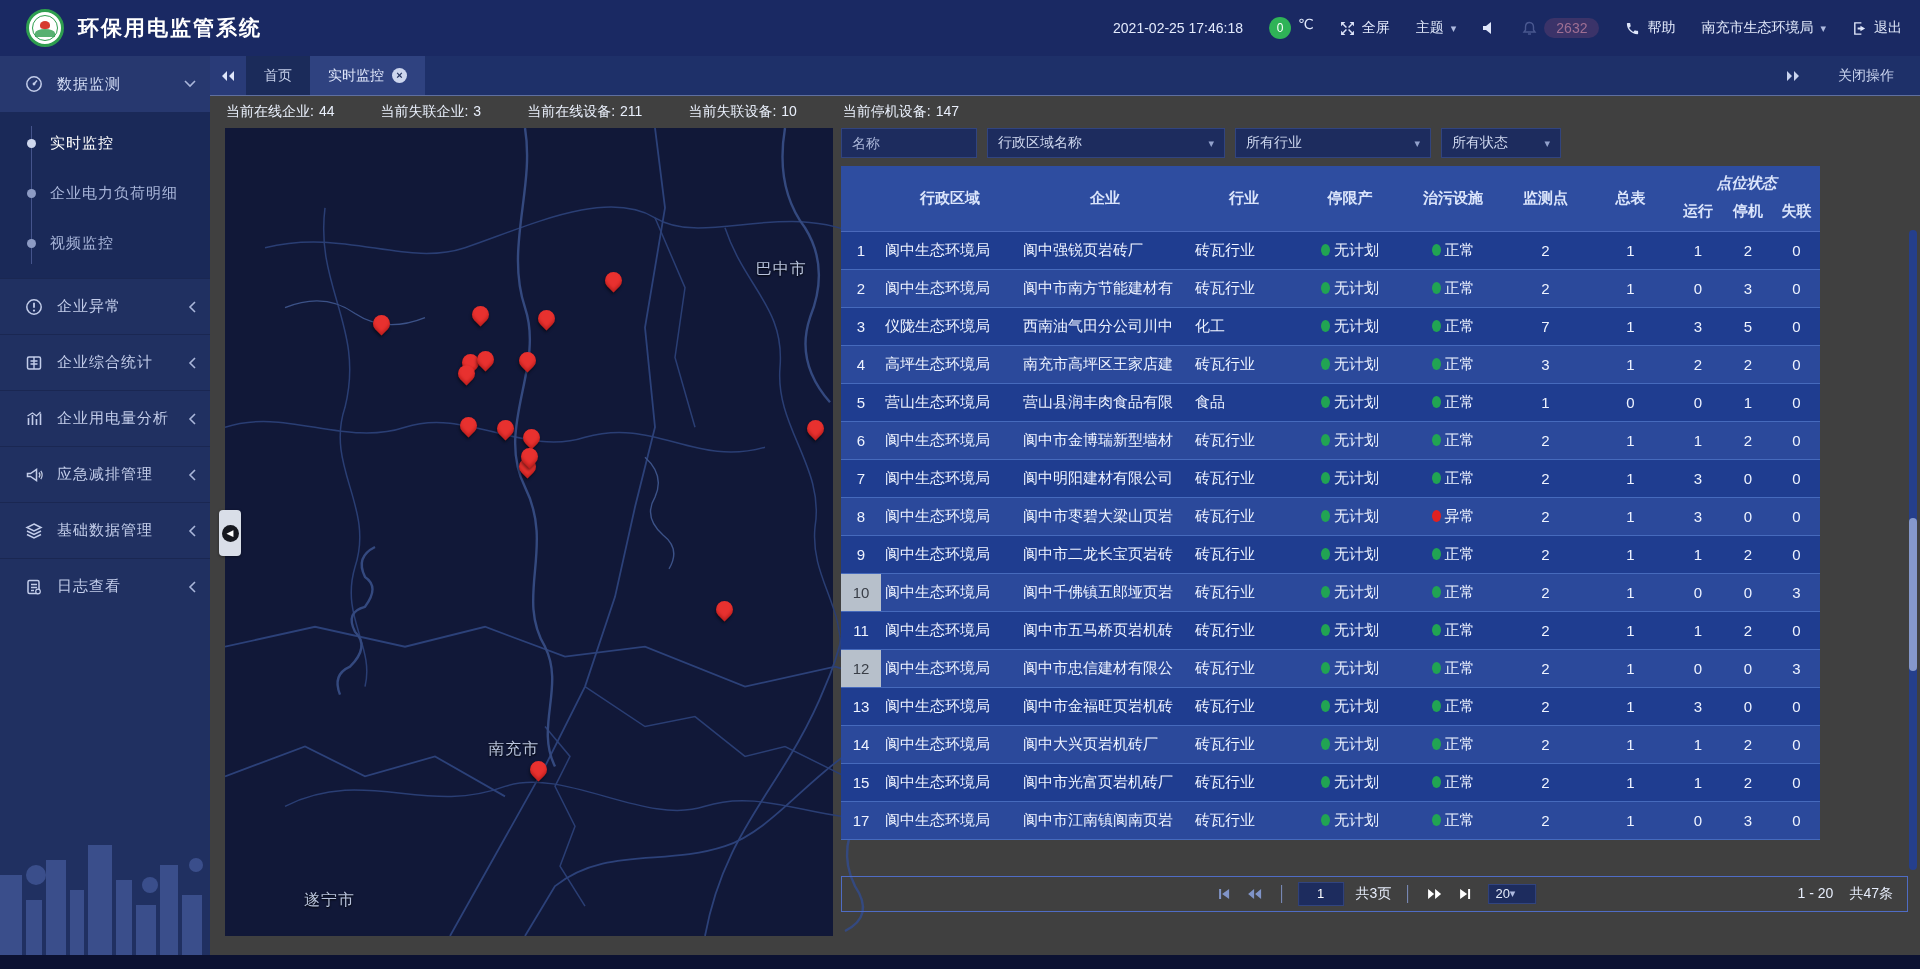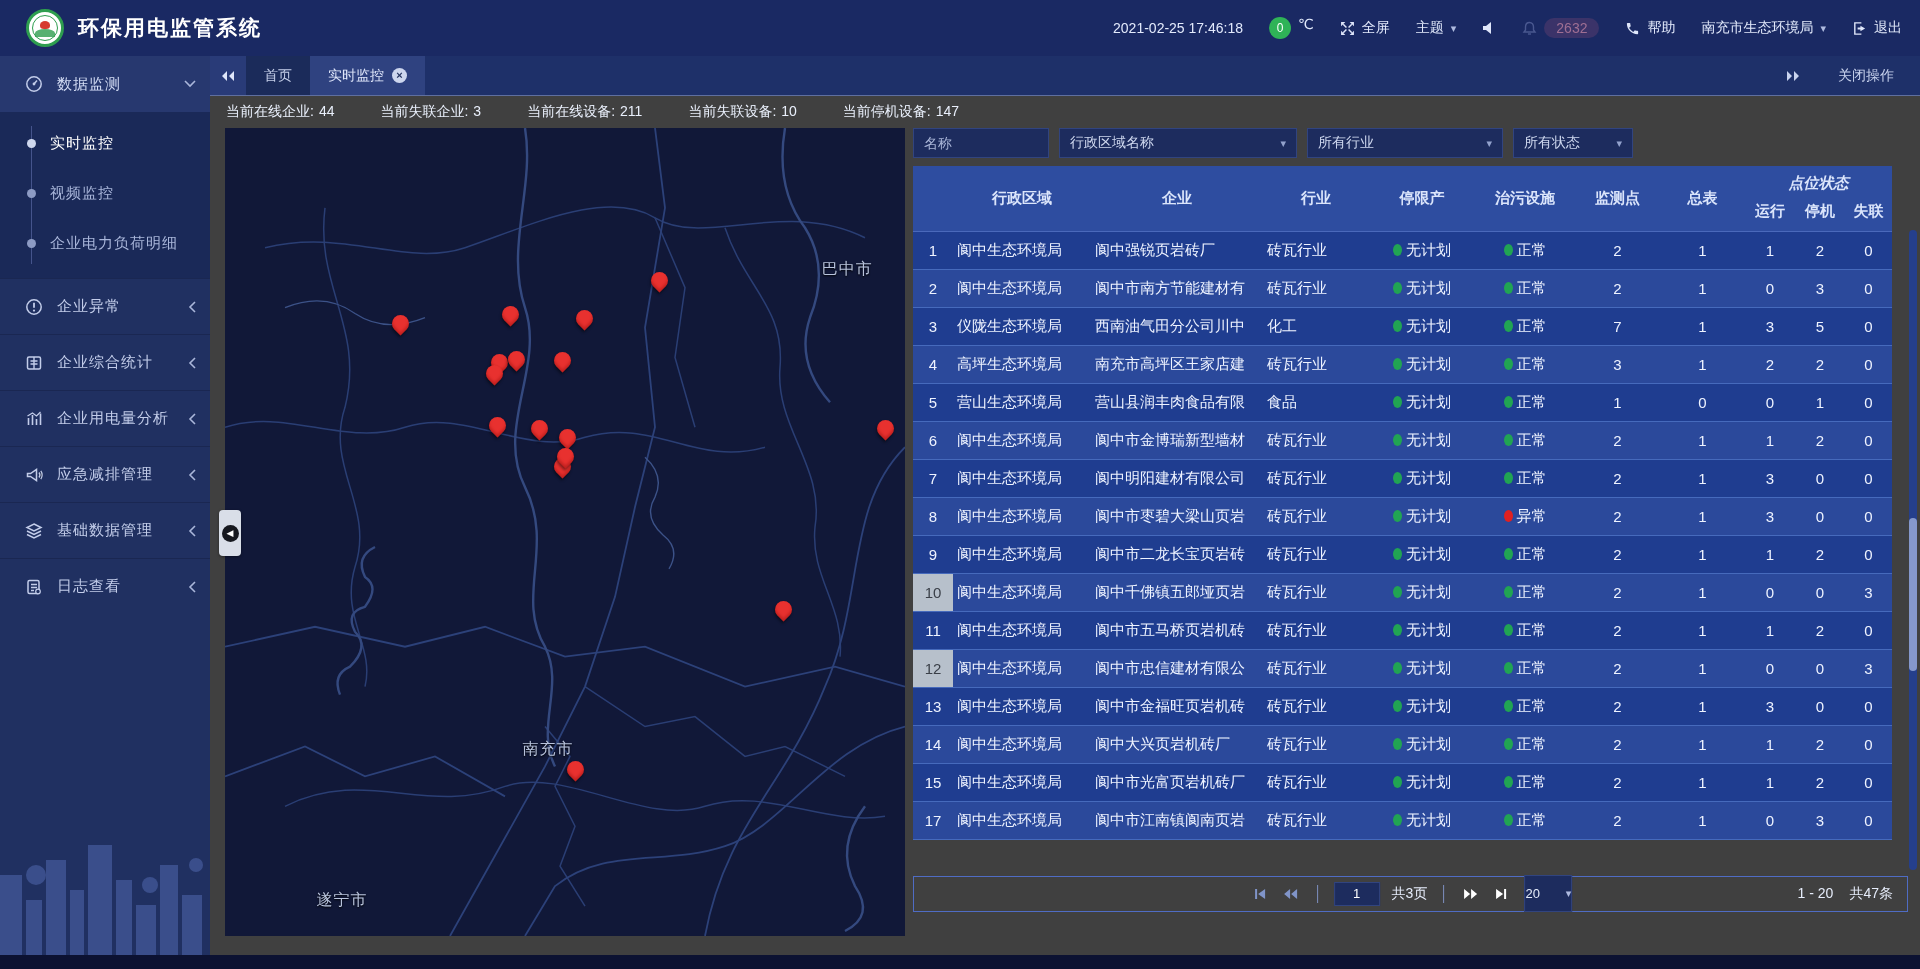--- a/index.html
+++ b/index.html
@@ -197,11 +197,11 @@
         </div>
         <div class="sub-item">
           <span class="bullet"></span>
-          <span>视频监控</span>
+          <span>企业电力负荷明细</span>
         </div>
         <div class="sub-item">
           <span class="bullet"></span>
-          <span>企业电力负荷明细</span>
+          <span>视频监控</span>
         </div>
       </div>
       <div class="nav-group">

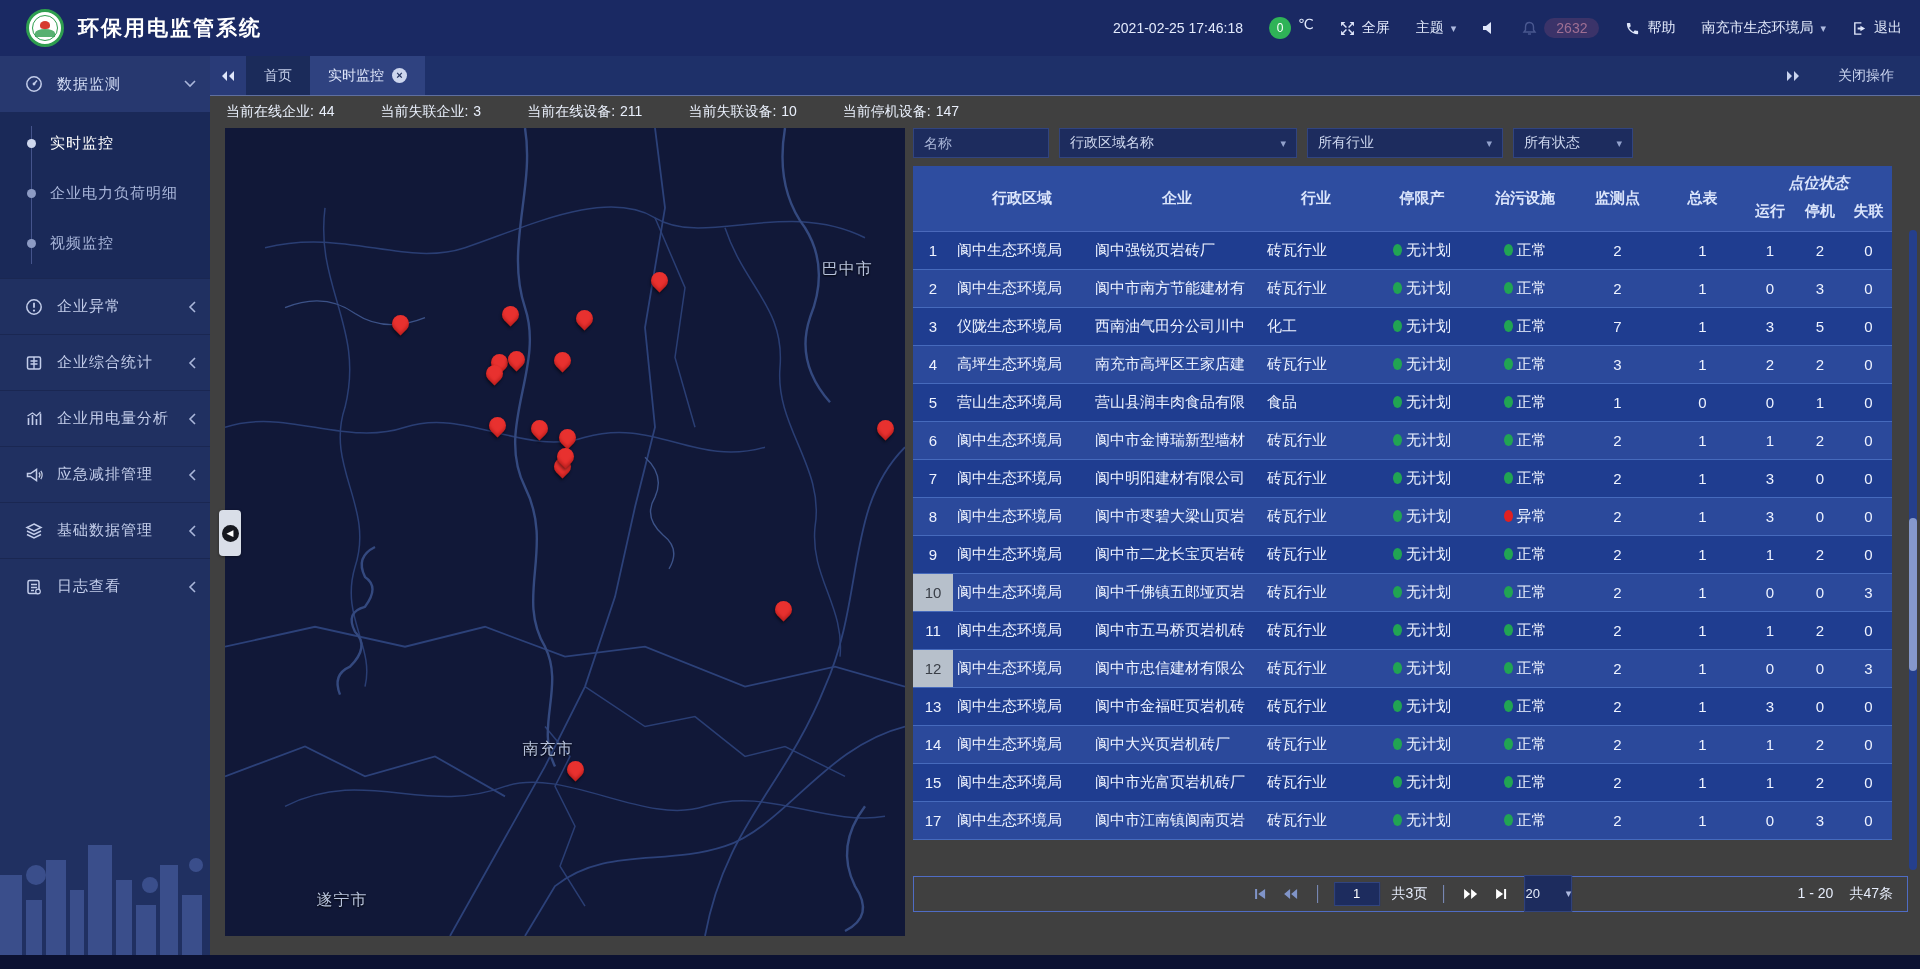--- a/index.html
+++ b/index.html
@@ -59,7 +59,7 @@
   .content{flex:1;display:flex;padding:0 12px 0 15px;min-height:0;}
 
   
-  .map{width:680px;height:808px;background:#111838;position:relative;flex-shrink:0;overflow:visible;}
+  .map{width:608px;height:808px;background:#111838;position:relative;flex-shrink:0;overflow:visible;}
   .map svg.roads{position:absolute;inset:0;}
   .city-label{position:absolute;transform:translate(-50%,-50%);color:#b9c4dd;font-size:16px;letter-spacing:1px;text-shadow:0 1px 2px #000;white-space:nowrap;}
   .pin-wrap{position:absolute;width:20px;height:26px;transform:translate(-50%,-100%);}

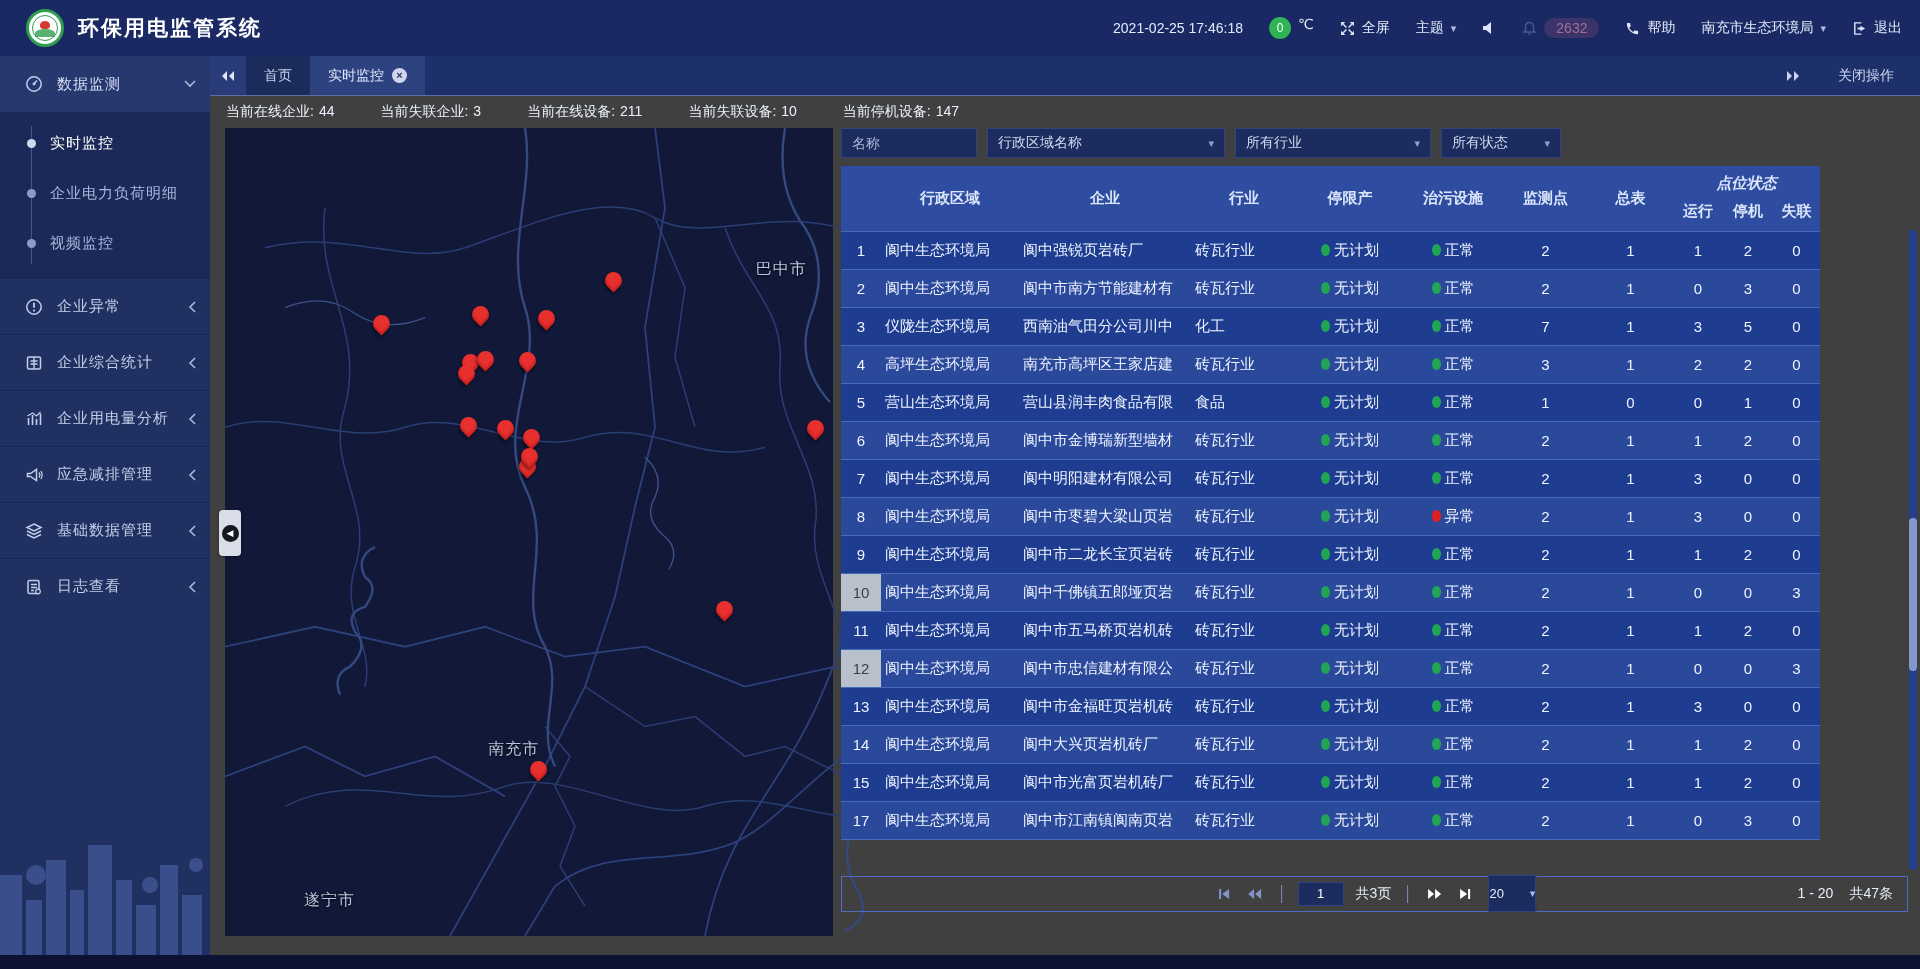--- a/index.html
+++ b/index.html
@@ -106,7 +106,7 @@
   .pg-sep{width:1px;height:18px;background:#7e90c0;margin:0 4px;}
   .pg-input{width:46px;height:24px;background:#1d2c5e;border:1px solid #31447f;color:#fff;text-align:center;font-size:13px;font-family:inherit;}
   .pg-pages{color:#e6ecfa;font-size:14px;}
-  .pg-size{width:48px;height:37px;background:#1d2c5e;border:1px solid #31447f;color:#e6ecfa;font-size:13px;display:flex;align-items:center;justify-content:space-between;padding:0 0;cursor:pointer;}
+  .pg-size{width:48px;height:20px;background:#1d2c5e;border:1px solid #31447f;color:#e6ecfa;font-size:13px;display:flex;align-items:center;justify-content:flex-end;padding:0 20px;cursor:pointer;}
   .pager-right{margin-left:auto;padding-right:14px;display:flex;gap:16px;font-size:14px;color:#e6ecfa;}
 
   .bottombar{height:14px;background:#0c1232;flex-shrink:0;}

